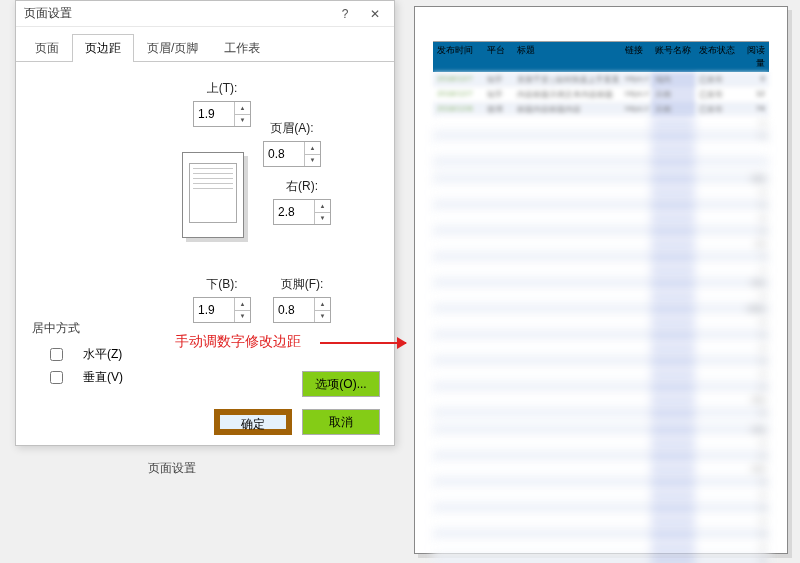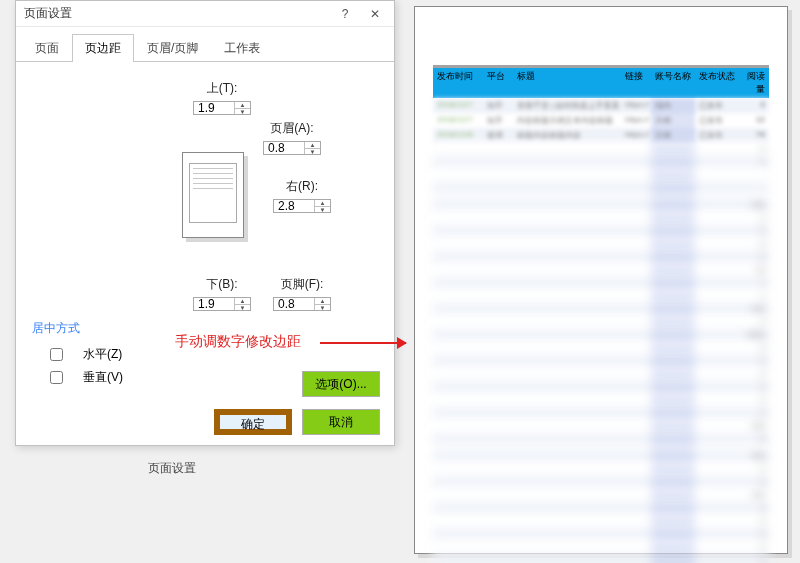--- a/index.html
+++ b/index.html
@@ -176,9 +176,8 @@
     position:absolute; left:18px; right:18px; top:34px; bottom:24px;
   }
   .preview .hdr {
-    display:flex; font-size:9px; background:#0ea5e9;
-    border-top:3px solid #a3a3a3;
-    margin-top:24px;
+    display:flex; font-size:9px; background:#0369a1;
+    border-top:1px solid #a3a3a3;
   }
   .preview .hdr div { padding:2px 4px; }
   .hdr .c1{width:50px;} .hdr .c2{width:30px;} .hdr .c3{flex:1;}

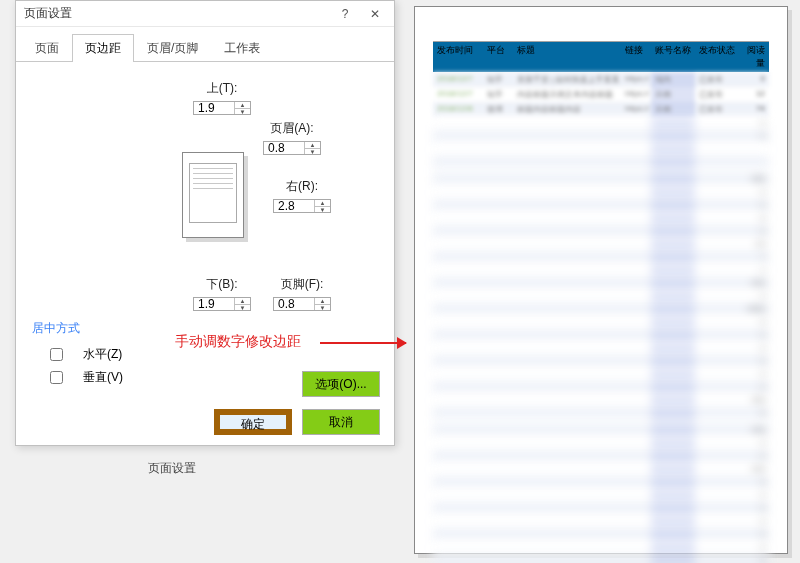--- a/index.html
+++ b/index.html
@@ -76,7 +76,7 @@
     display: inline-flex;
     border: 1px solid #a8a8a8;
     background: #fff;
-    height: 14px;
+    height: 26px;
     width: 58px;
   }
   .spin input {

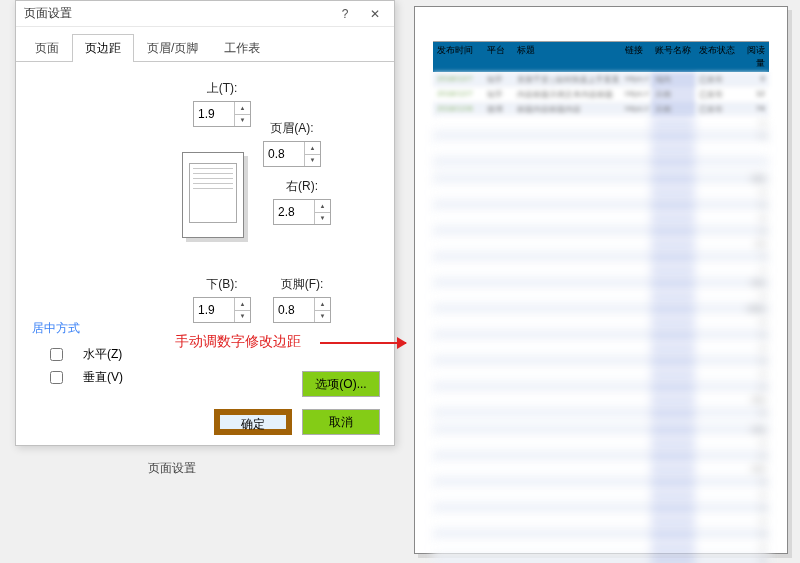--- a/index.html
+++ b/index.html
@@ -119,7 +119,7 @@
   .center-group {
     margin-top: 0px;
   }
-  .center-group .gtitle { font-size:12px; color:#3b82f6; margin-bottom:8px; }
+  .center-group .gtitle { font-size:12px; color:#404040; margin-bottom:8px; }
   .chk { display:flex; align-items:center; gap:17px; margin:4px 0 4px 14px; font-size:12px;}
   .chk input { width:13px; height:13px; }
   .annot {

